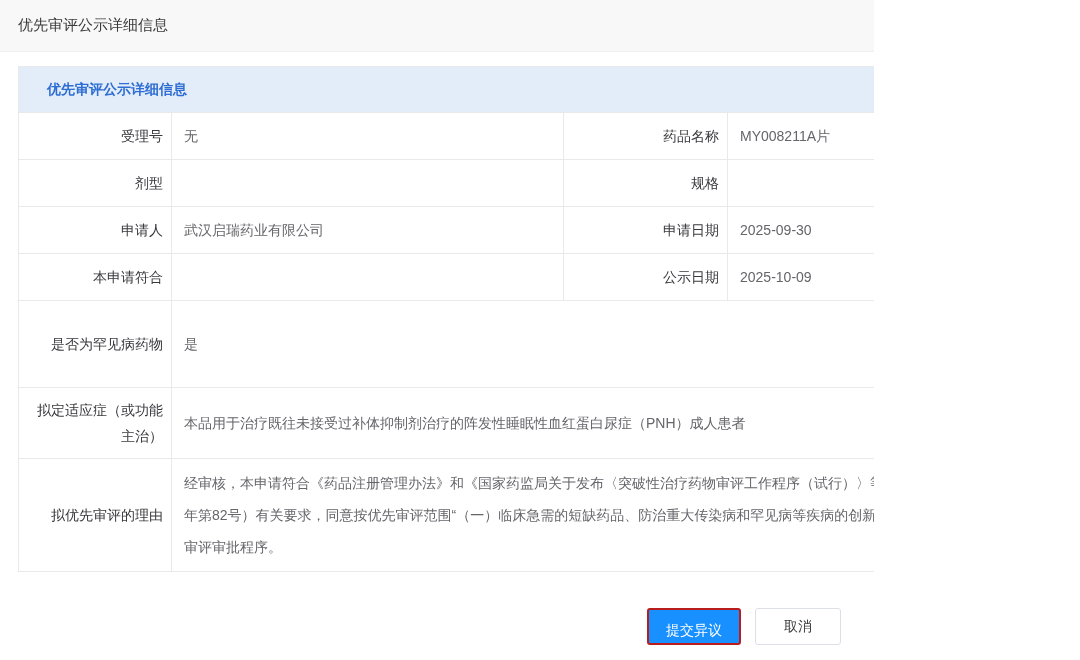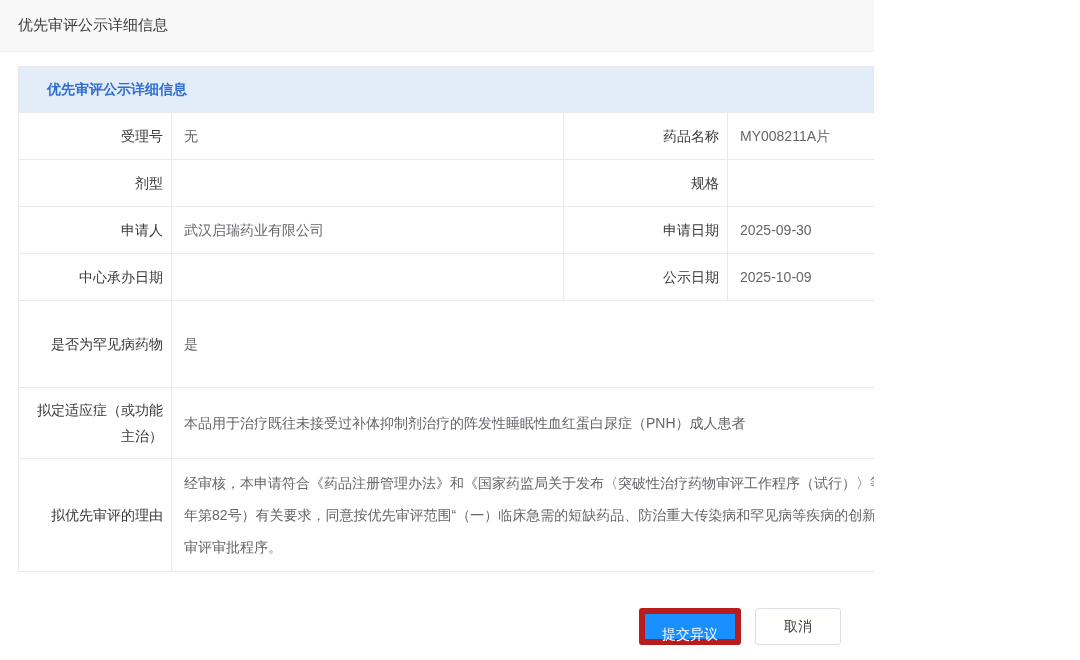--- a/index.html
+++ b/index.html
@@ -101,7 +101,7 @@
       </tr>
 
       <tr class="r-pair">
-        <td class="label-cell">中心承办日期</td>
+        <td class="label-cell">本申请符合</td>
         <td class="value-cell"></td>
         <td class="label-cell">公示日期</td>
         <td class="value-cell">2025-10-09</td>

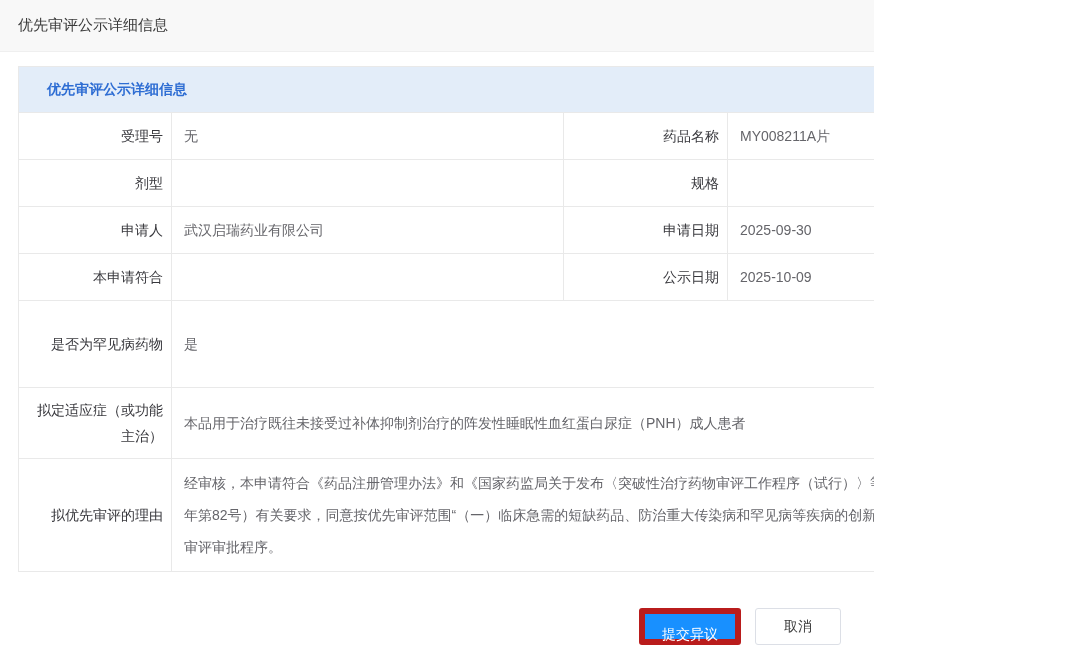--- a/index.html
+++ b/index.html
@@ -52,7 +52,7 @@
   }
   .btn { height: 37px; font-size: 14px; border-radius: 3px; cursor: pointer;
          font-family: "Liberation Sans", sans-serif; }
-  .btn-primary { background: #1890ff; color: #fff; border: 6px solid #b91c1c; padding: 12px 17px; }
+  .btn-primary { background: #1890ff; color: #fff; border: 2px solid #b91c1c; padding: 12px 17px; }
   .btn-default { background: #fff; color: #3a3a3a; border: 1px solid #dcdfe6; padding: 0 28px; }
 </style>
 </head>

